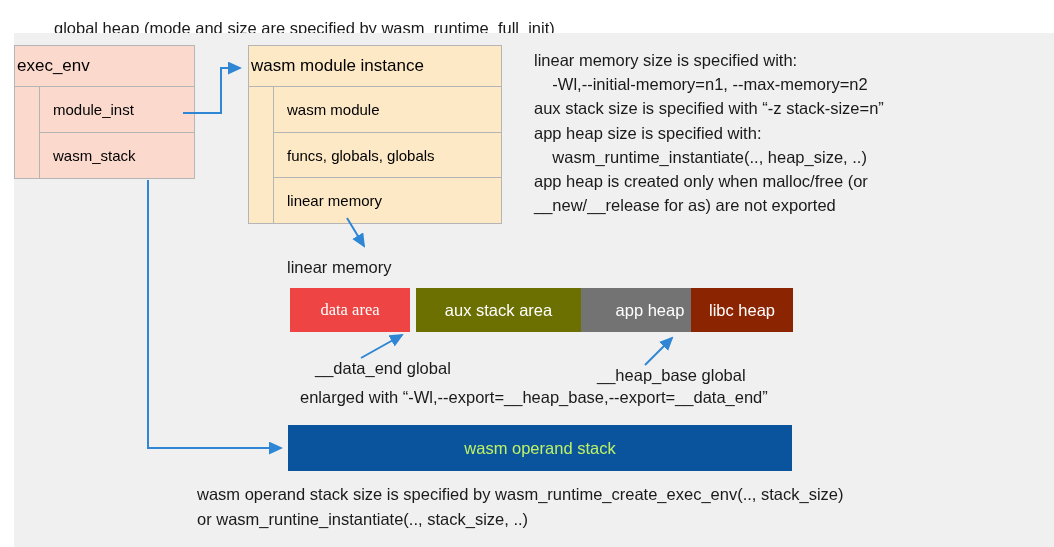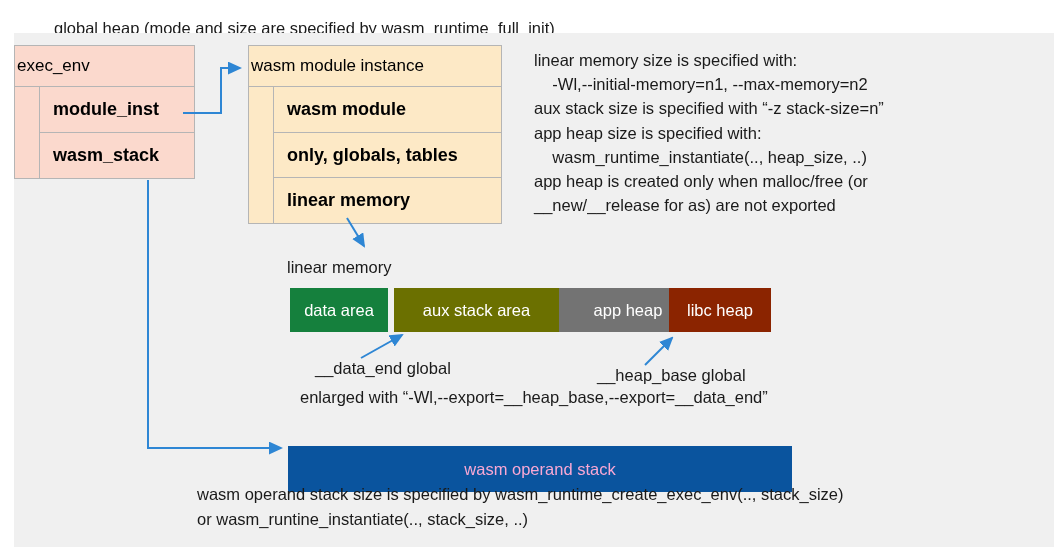--- a/index.html
+++ b/index.html
@@ -76,10 +76,9 @@
     display: flex;
     align-items: center;
     padding-left: 13px;
-    font-size: 18px;
+    font-size: 15px;
     border-bottom: 1px solid #b5b5b5;
     white-space: nowrap;
-    font-weight: bold;
   }
   .struct-row:last-child { border-bottom: none; }
 

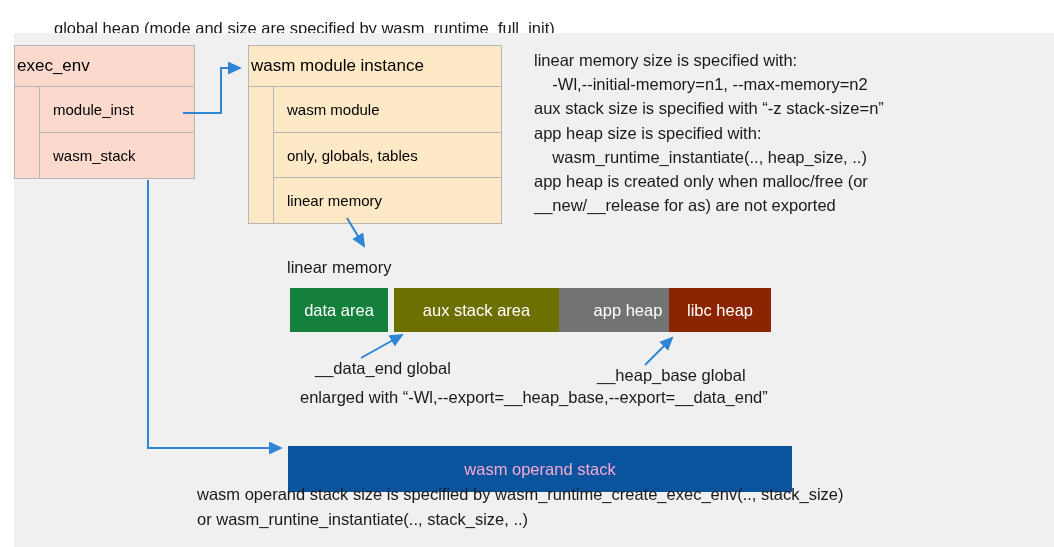--- a/index.html
+++ b/index.html
@@ -218,7 +218,7 @@
     <div class="struct-gutter"></div>
     <div class="struct-rows">
       <div class="struct-row">wasm module</div>
-      <div class="struct-row">only, globals, tables</div>
+      <div class="struct-row">funcs, globals, globals</div>
       <div class="struct-row">linear memory</div>
     </div>
   </div>

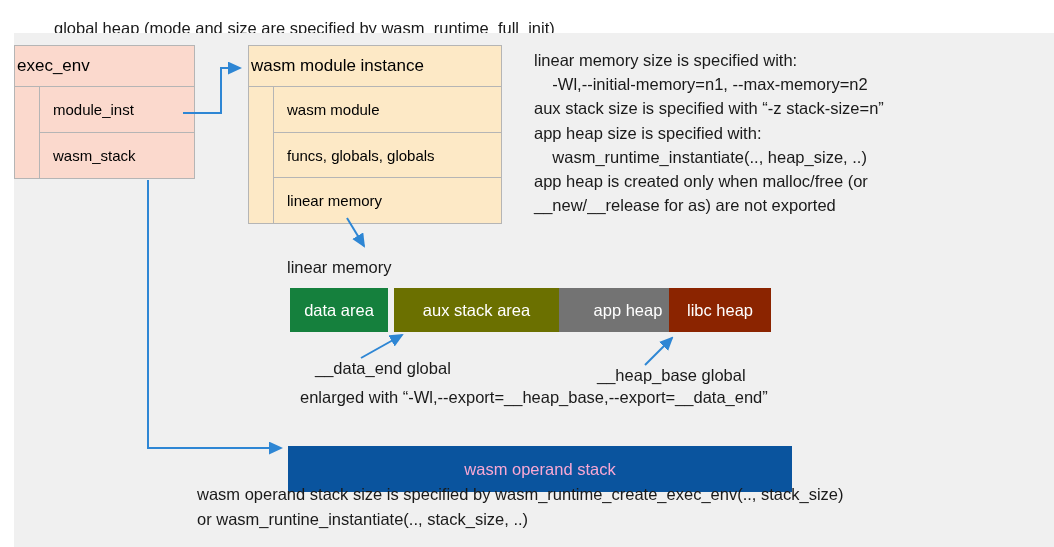--- a/index.html
+++ b/index.html
@@ -234,7 +234,7 @@
 
 <div id="linear-memory-caption">linear memory</div>
 <div id="memory-strip">
-  <div class="mem-seg" style="width: 98px; background: #15803d;">data area</div>
+  <div class="mem-seg" style="width: 120px; background: #ef4444; font-family: Liberation Serif, serif;">data area</div>
   <div class="mem-seg" style="width: 165px; background: rgb(107, 112, 0); margin-left: 6px;">aux stack area</div>
   <div class="mem-seg" style="width: 110px; background: #737373; padding-left: 28px;">app heap</div>
   <div class="mem-seg" style="width: 102px; background: rgb(139, 36, 0);">libc heap</div>

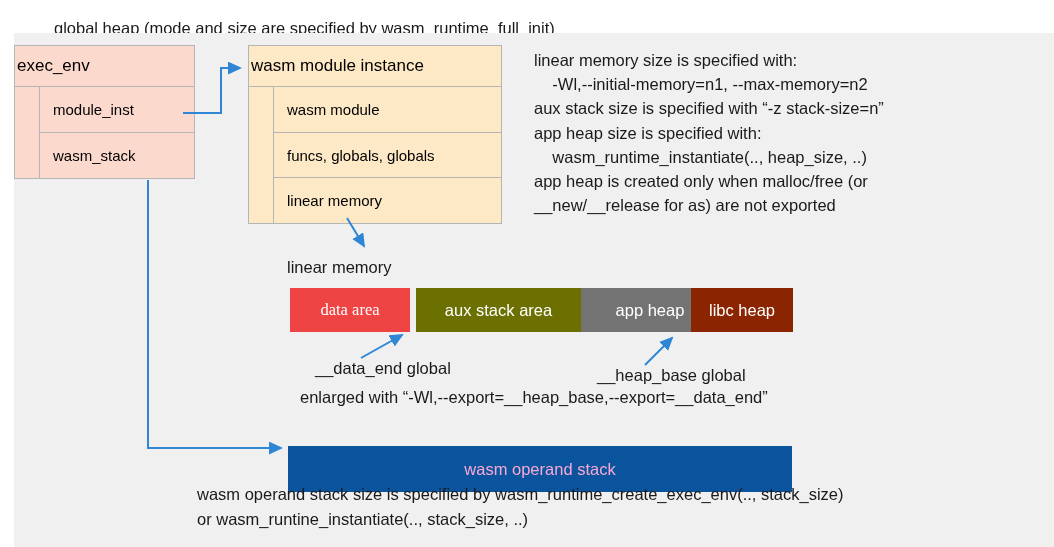--- a/index.html
+++ b/index.html
@@ -161,14 +161,14 @@
   #operand-stack-bar {
     position: absolute;
     left: 288px;
-    top: 446px;
+    top: 425px;
     width: 504px;
     height: 46px;
     display: flex;
     align-items: center;
     justify-content: center;
     font-size: 16.5px;
-    color: #f9a8d4;
+    color: #bef264;
     white-space: nowrap;
   }
 

